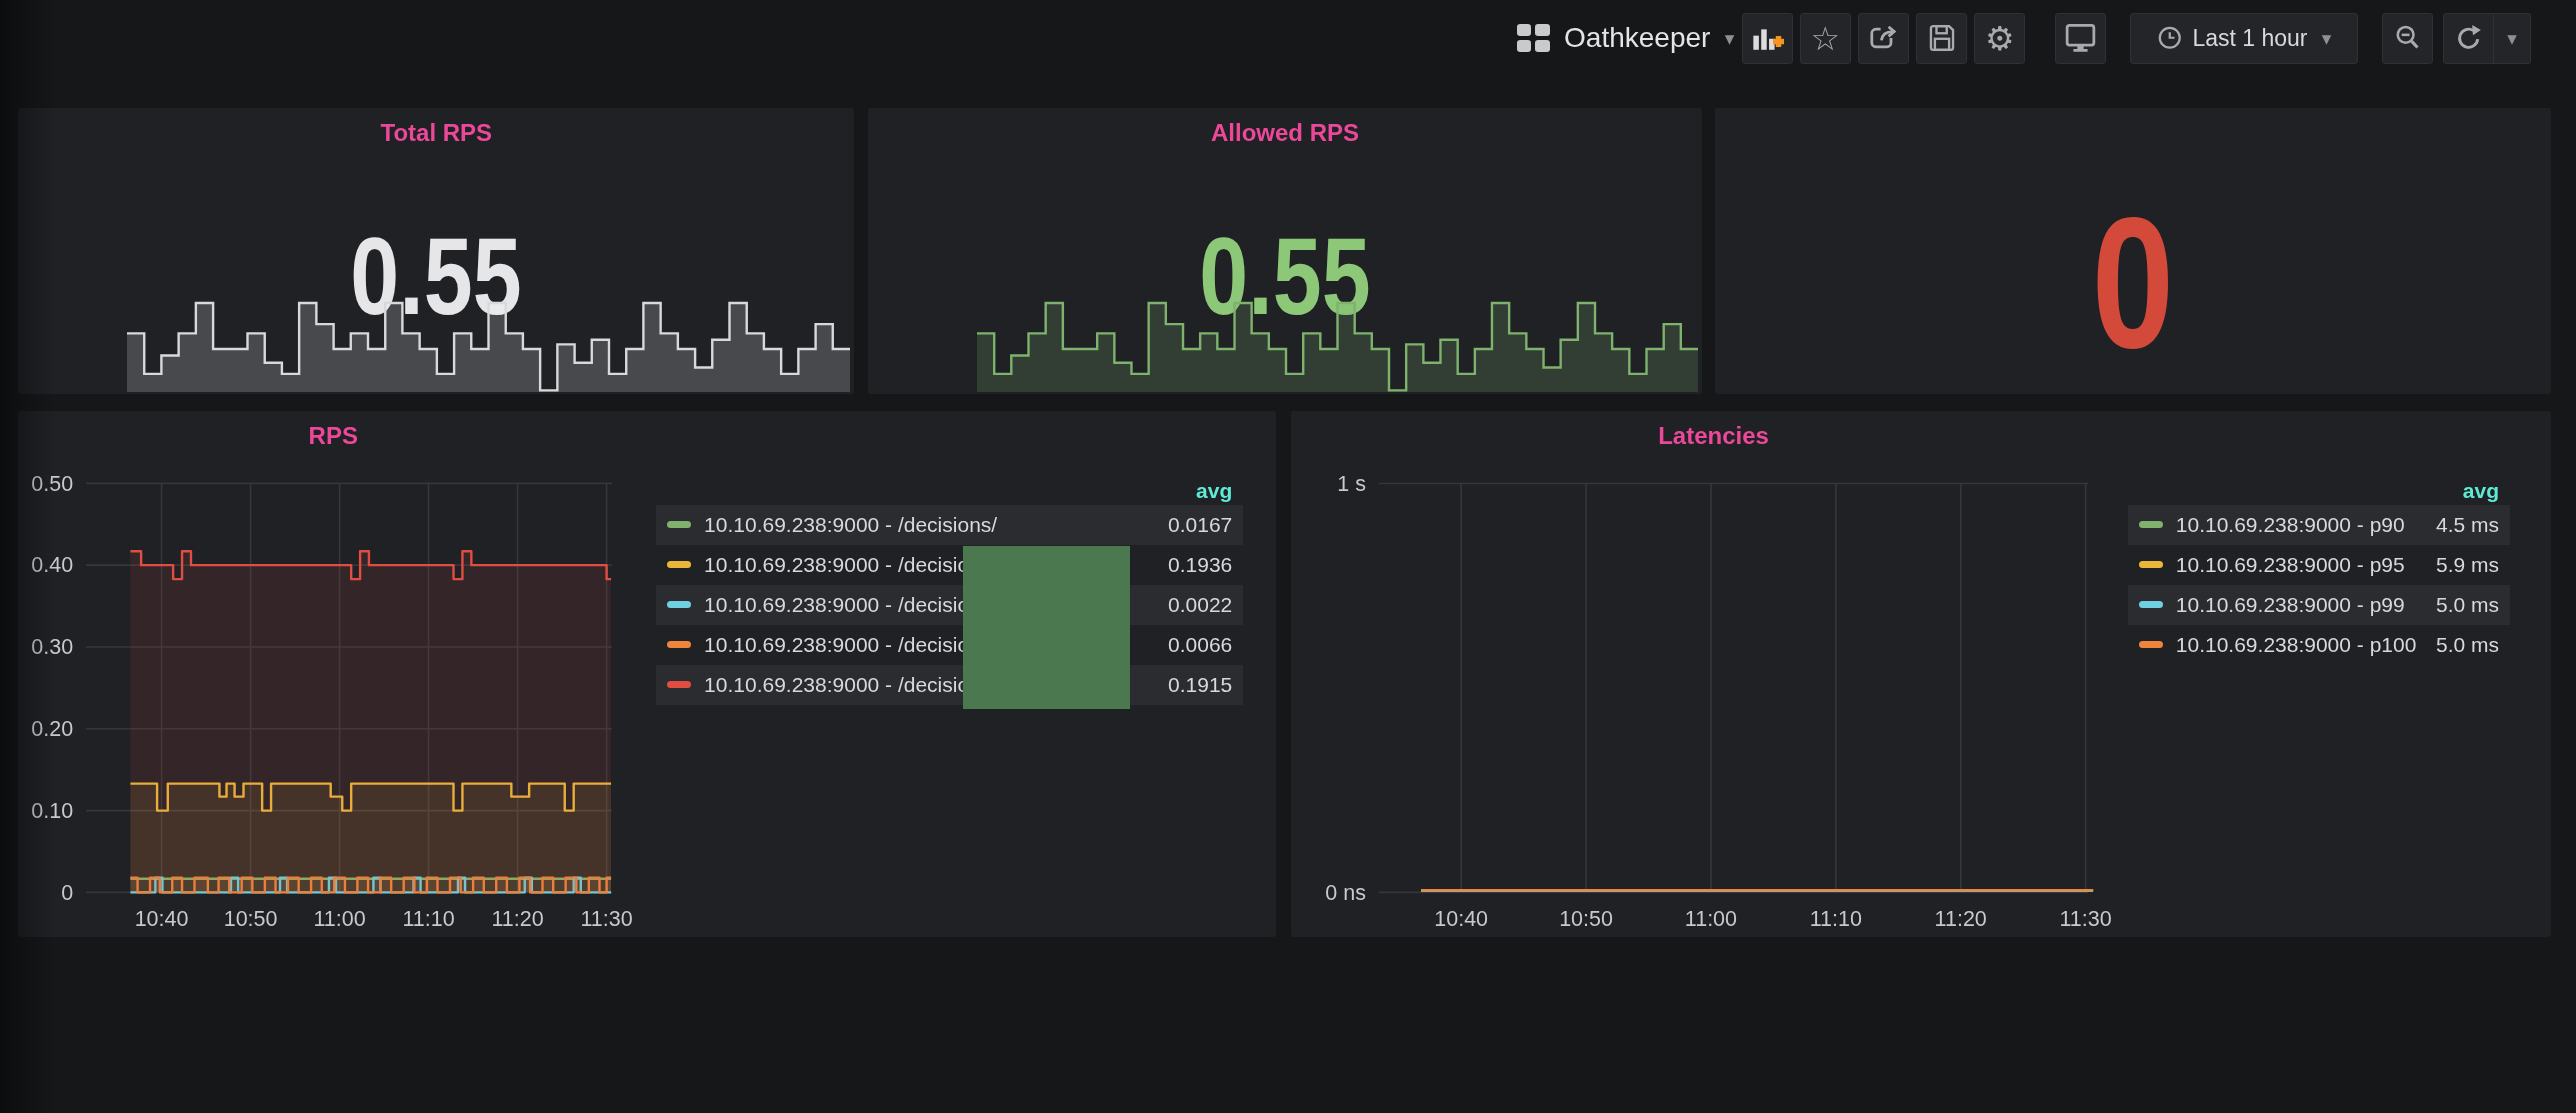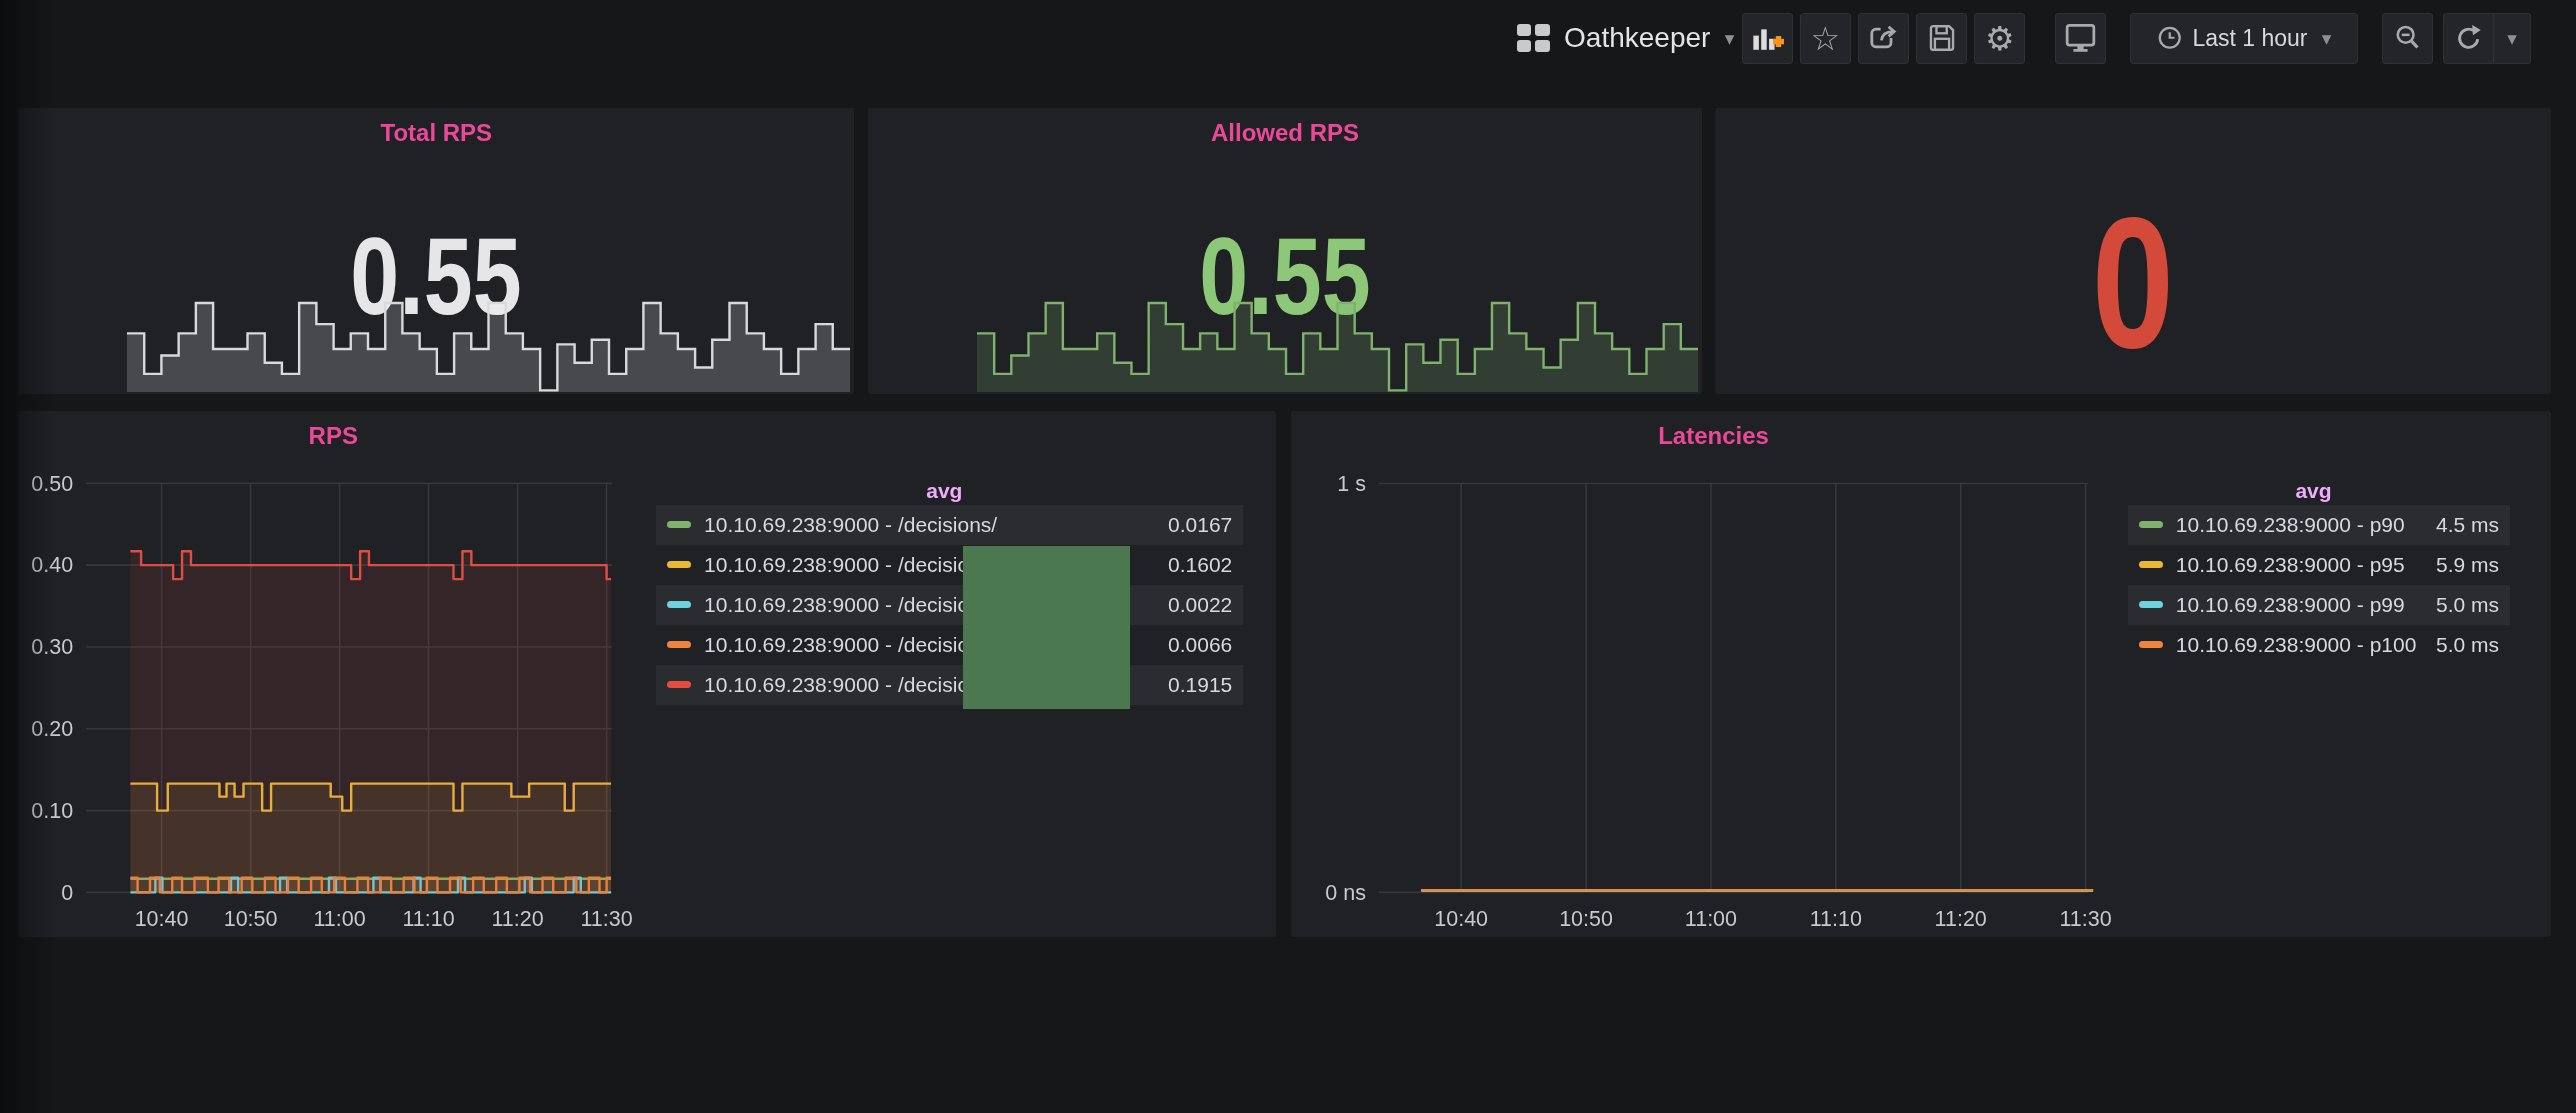--- a/index.html
+++ b/index.html
@@ -42,7 +42,7 @@
   .spark { position:absolute; bottom:1.6px; }
 
   .legend { position:absolute; font-size:21px; }
-  .legend-header { text-align:center; font-weight:700; color:#f0abfc; height:25.5px; cursor:pointer; padding-right:11px; }
+  .legend-header { text-align:right; font-weight:700; color:#5eead4; height:25.5px; cursor:pointer; padding-right:11px; }
   .legend-row { display:flex; align-items:center; height:40px; padding:0 11px; }
   .legend-row.alt { background:rgba(255,255,255,0.05); }
   .swatch { width:24px; height:7.2px; border-radius:4px; margin-right:12.8px; flex:none; }

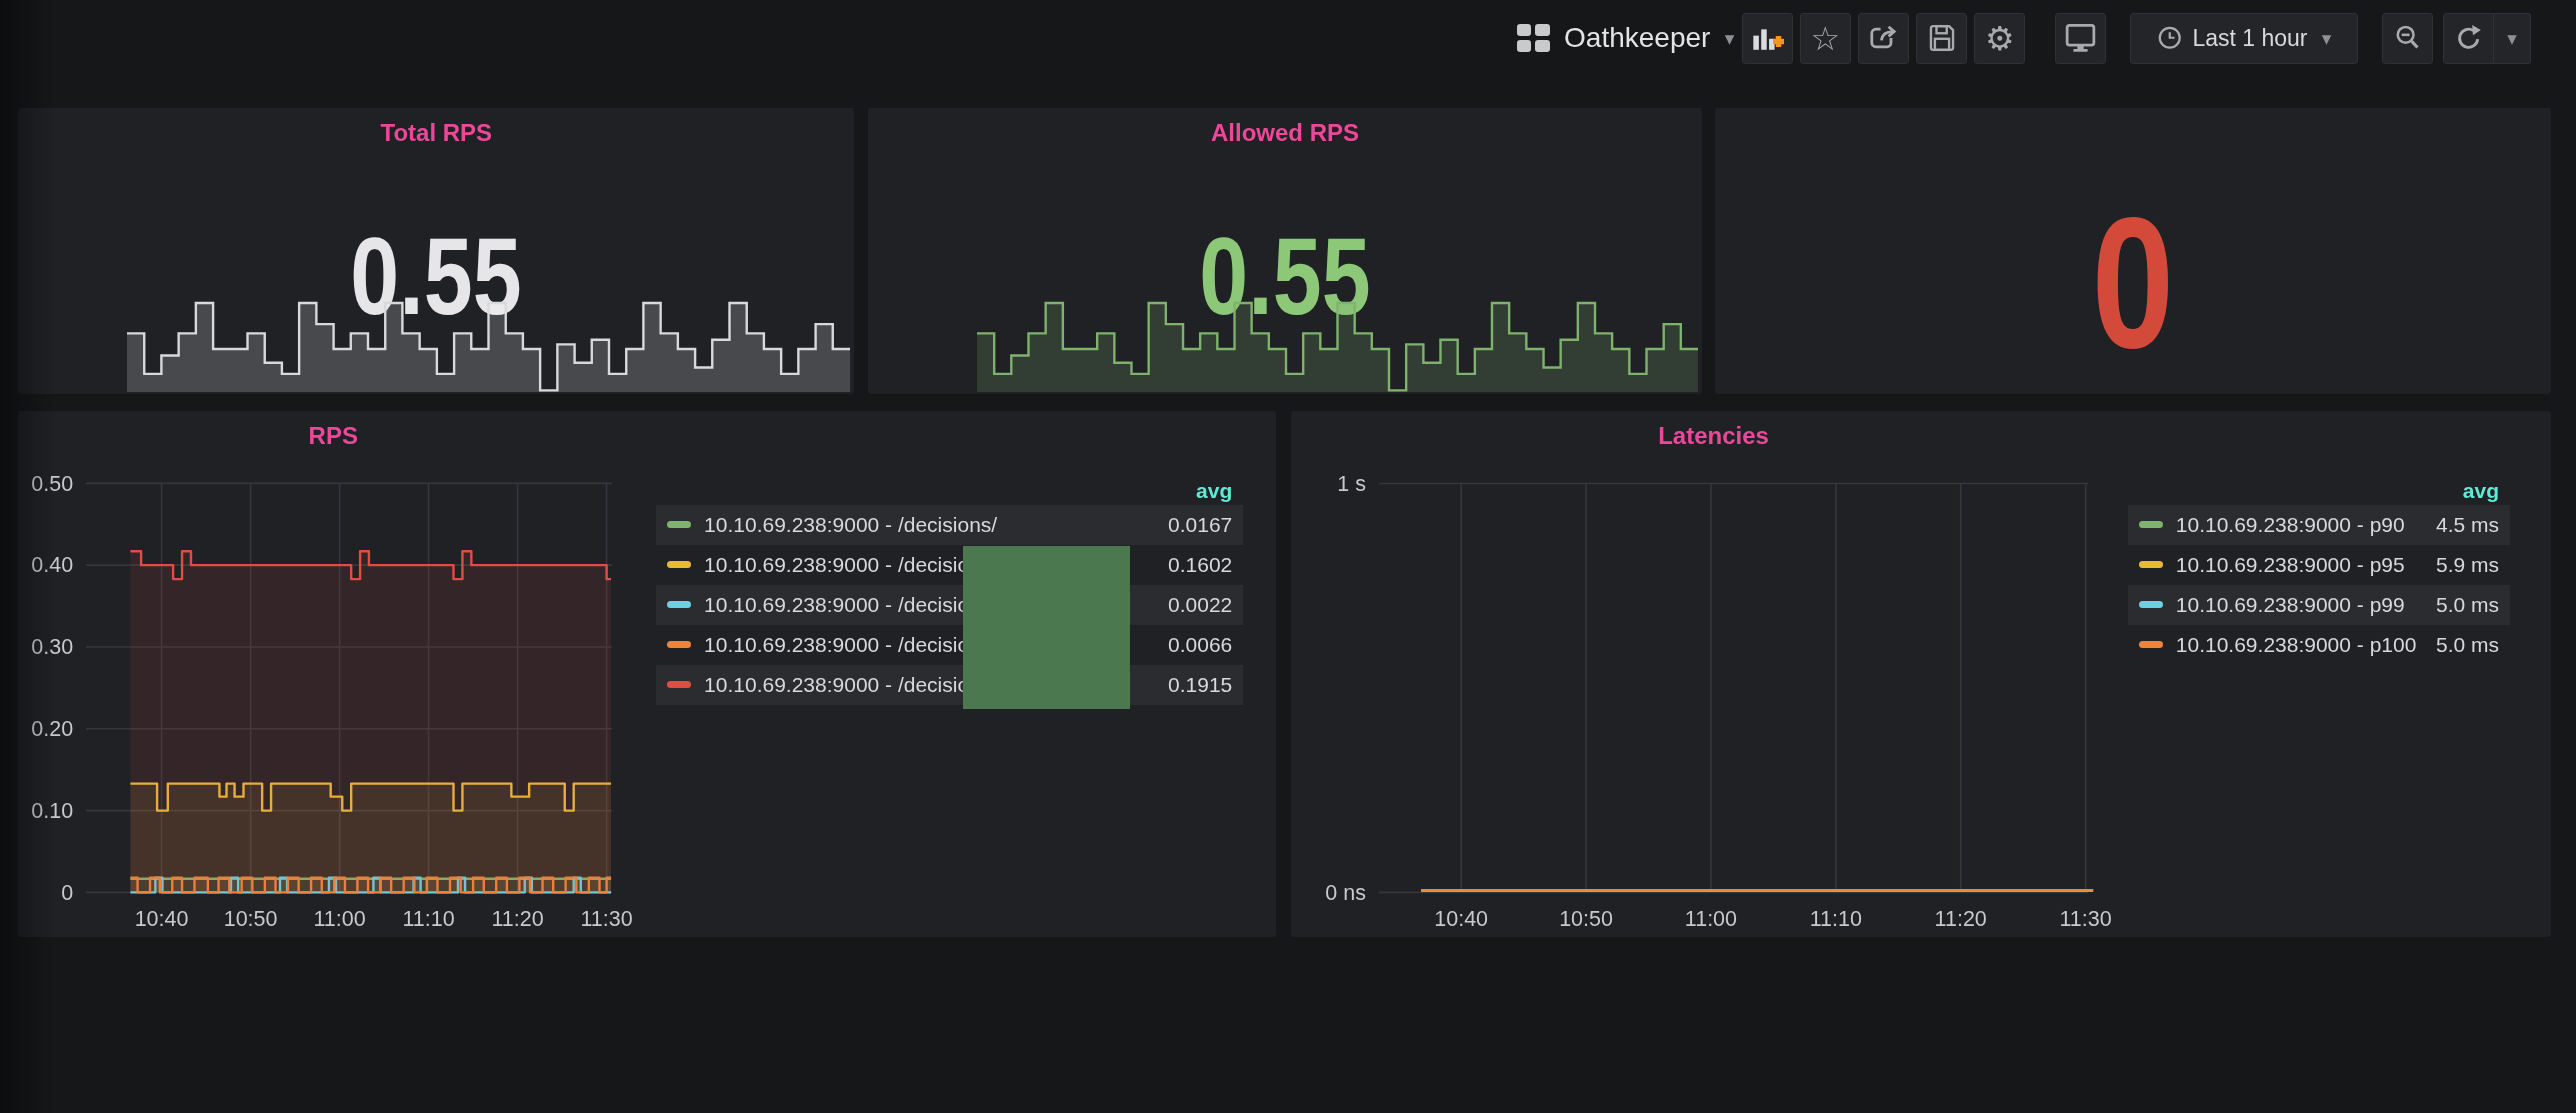--- a/index.html
+++ b/index.html
@@ -205,7 +205,7 @@
         <div class="legend-row">
           <span class="swatch" style="background: rgb(234, 184, 57);"></span>
           <span class="lname">10.10.69.238:9000 - /decisions/</span>
-          <span class="lval">0.1602</span>
+          <span class="lval">0.1936</span>
         </div>
         <div class="legend-row alt">
           <span class="swatch" style="background: rgb(110, 208, 224);"></span>

